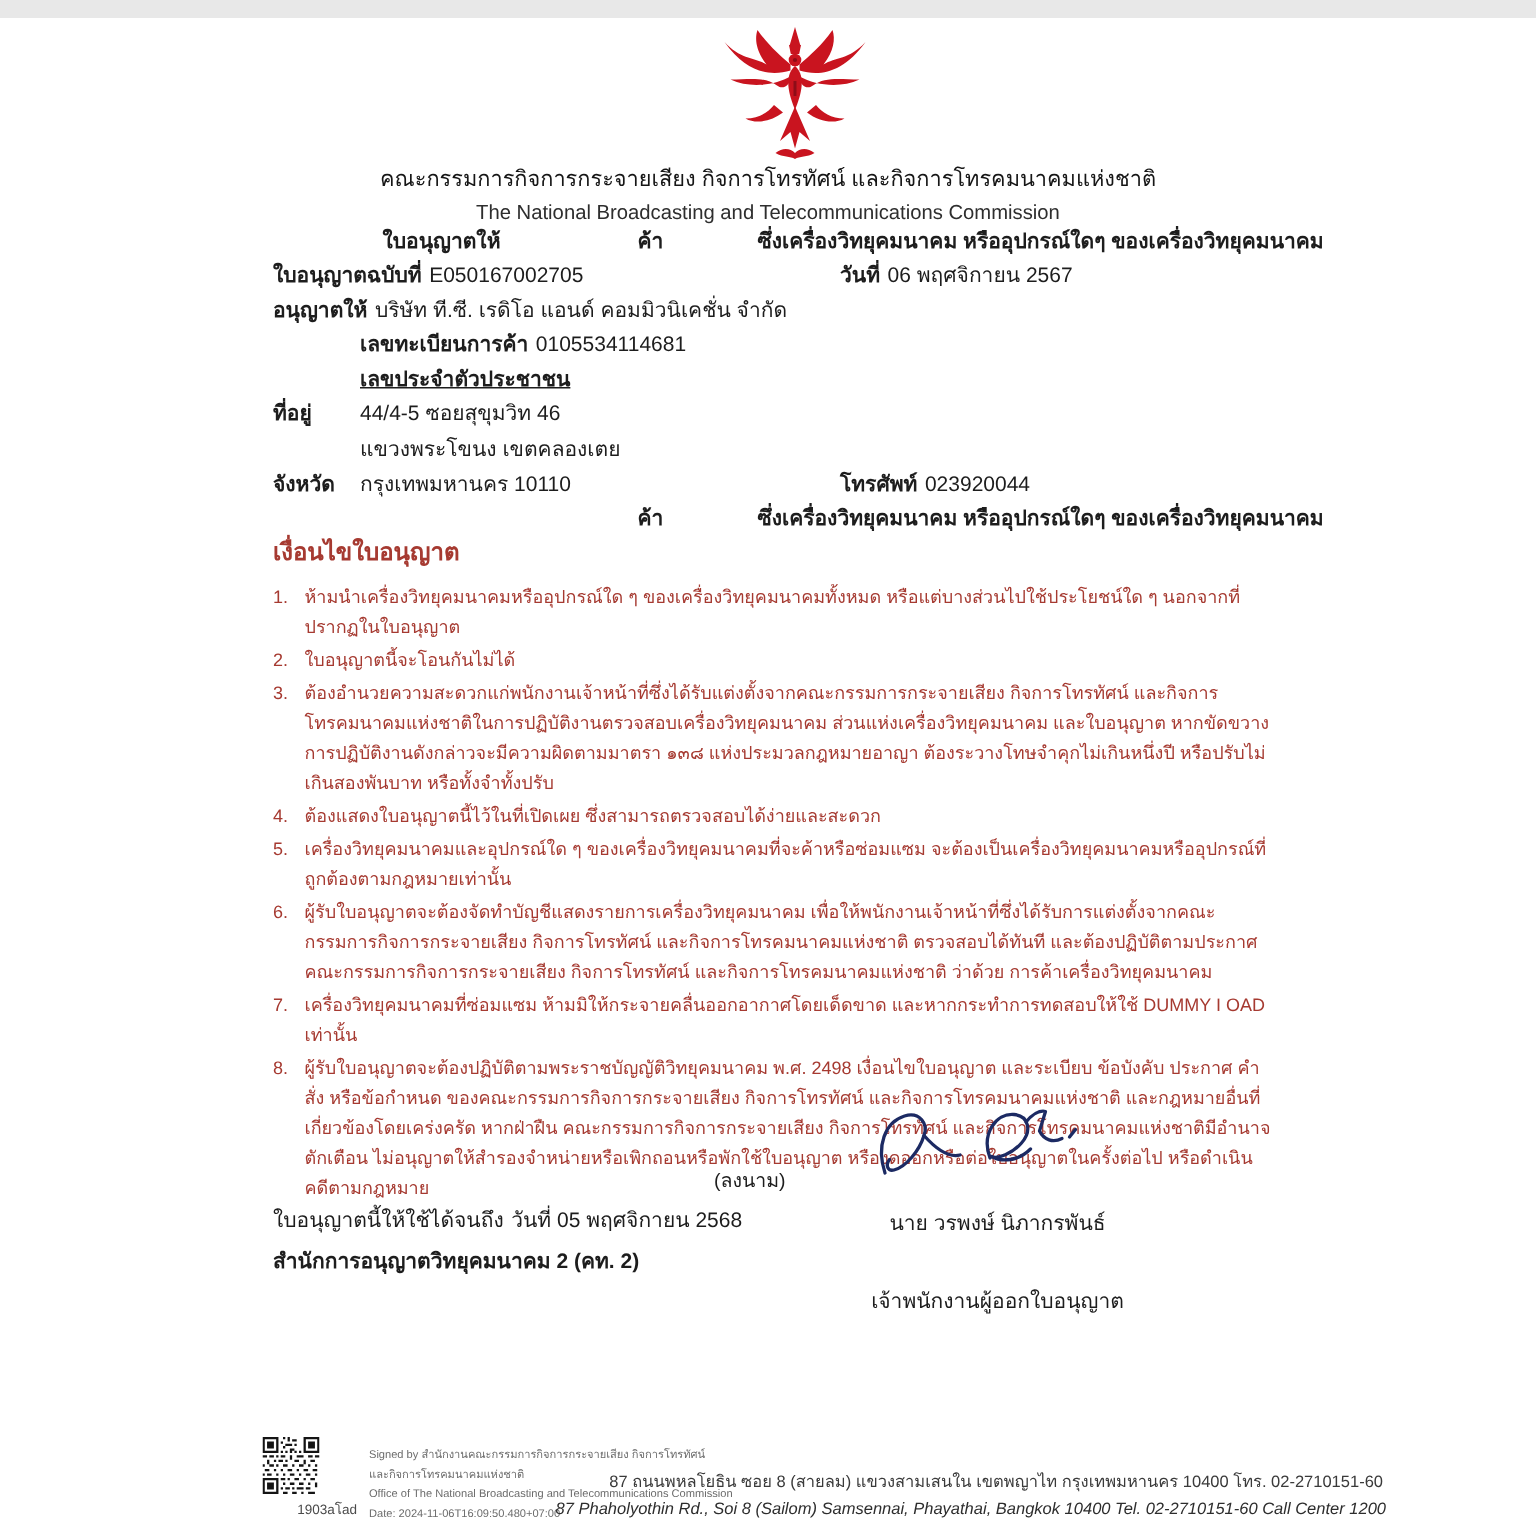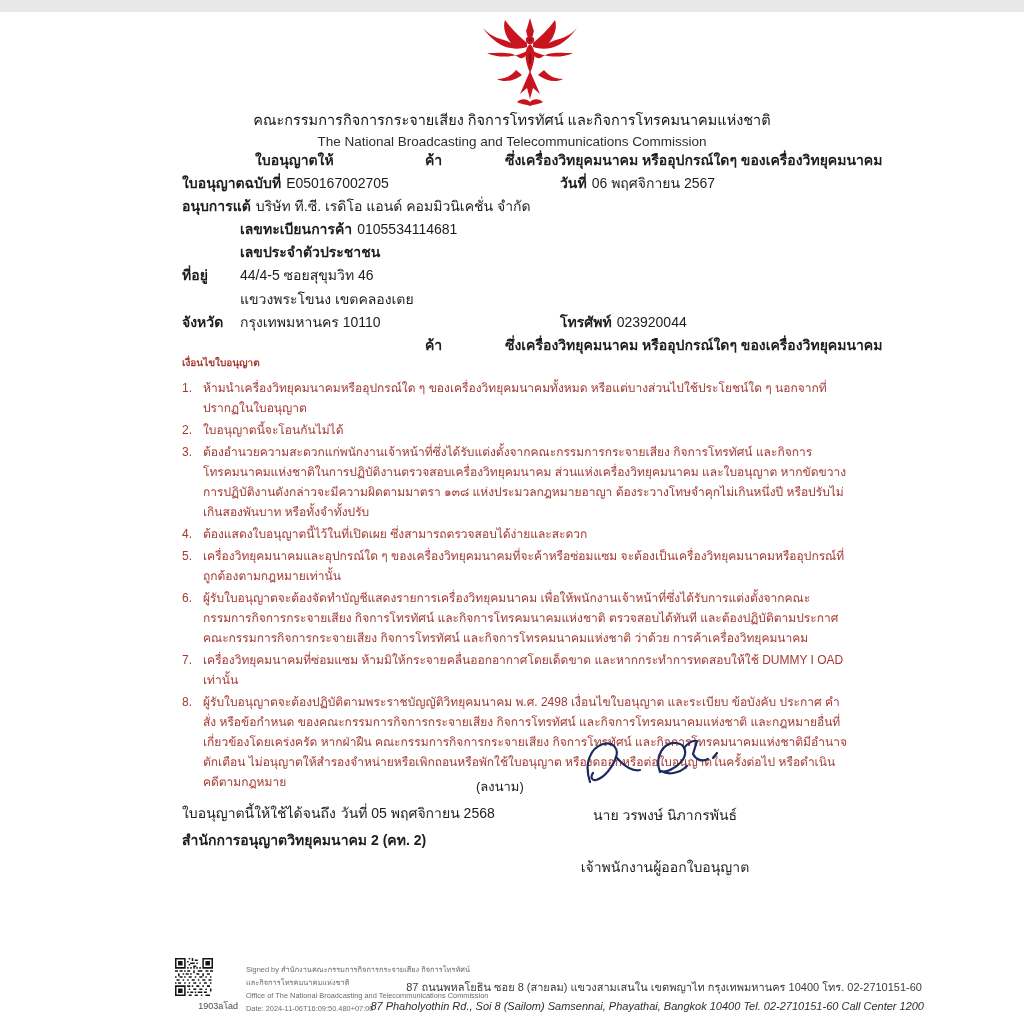--- a/index.html
+++ b/index.html
@@ -62,7 +62,7 @@
   </span>
 
   <span class="t" style="left:182px;top:185px;">
-    <span class="lbl">อนุบการแต้</span><span>บริษัท ที.ซี. เรดิโอ แอนด์ คอมมิวนิเคชั่น จำกัด</span>
+    <span class="lbl">อนุญาตให้</span><span>บริษัท ที.ซี. เรดิโอ แอนด์ คอมมิวนิเคชั่น จำกัด</span>
   </span>
 
   <span class="t" style="left:240px;top:208px;">

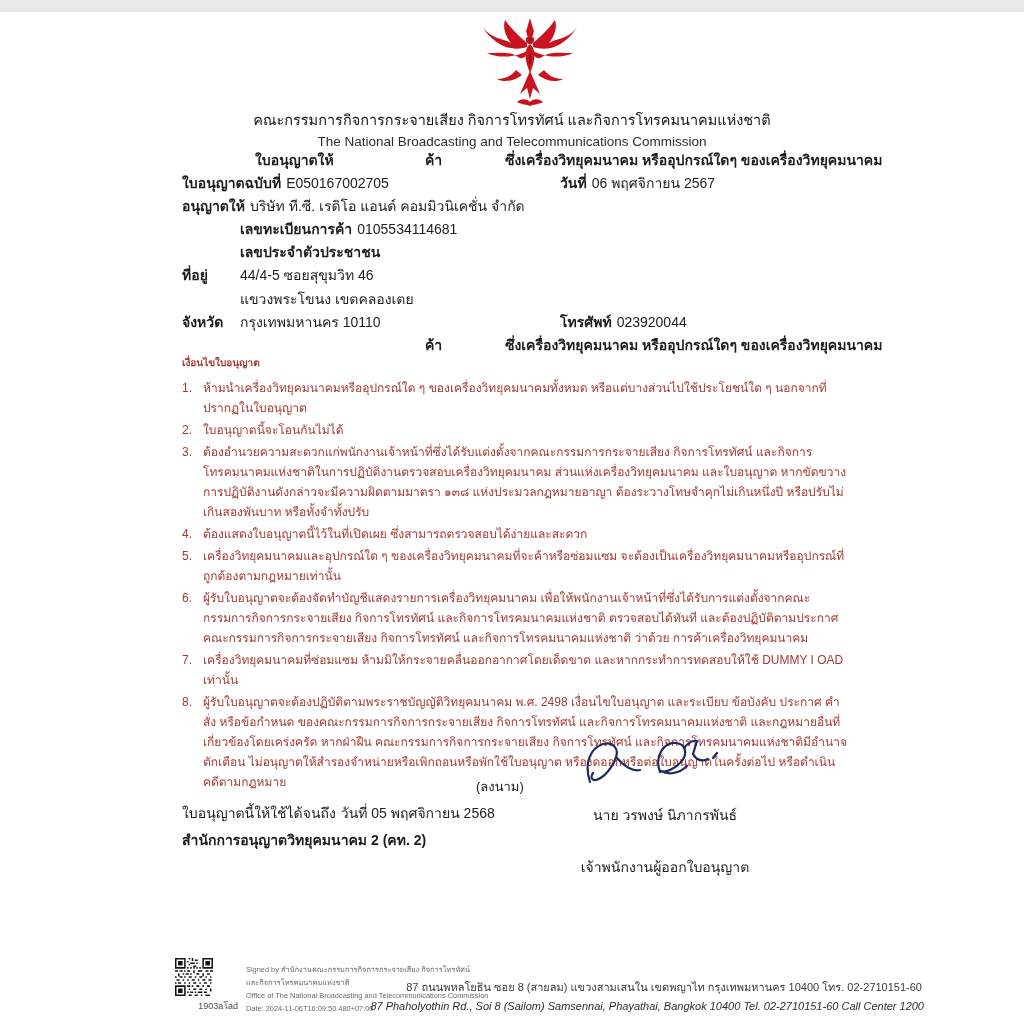--- a/index.html
+++ b/index.html
@@ -69,7 +69,7 @@
     <span class="lbl">เลขทะเบียนการค้า</span><span>0105534114681</span>
   </span>
 
-  <span class="t b" style="left:240px;top:231px;">เลขประจำตัวประชาชน</span>
+  <span class="t b" style="left:240px;top:231px;text-decoration:underline;">เลขประจำตัวประชาชน</span>
 
   <span class="t b" style="left:182px;top:254px;">ที่อยู่</span>
   <span class="t" style="left:240px;top:254px;">44/4-5  ซอยสุขุมวิท 46</span>

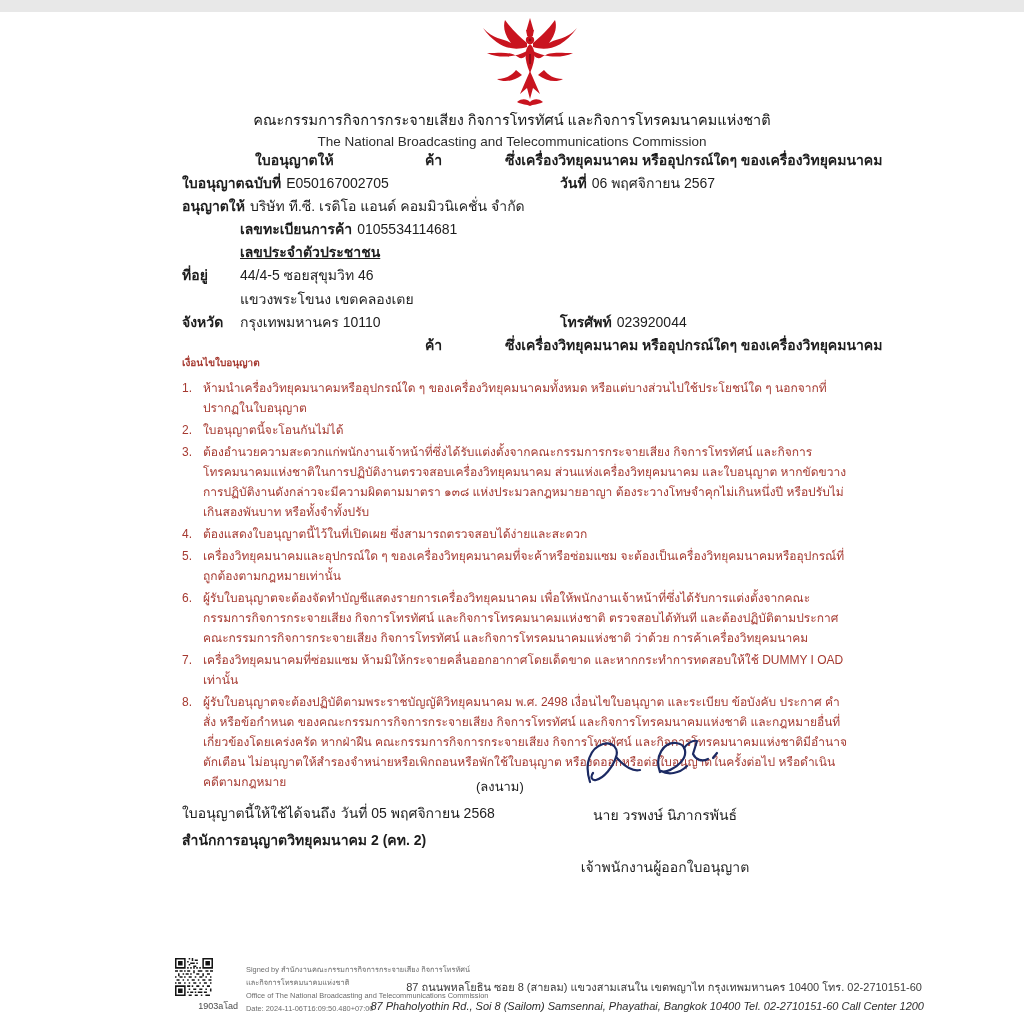--- a/index.html
+++ b/index.html
@@ -12,7 +12,7 @@
   .title-en{font-size:13.5px;color:#2e2e2e;}
   .lbl{font-weight:bold;margin-right:5px;}
   .conds{position:absolute;left:182px;top:343px;width:666px;color:#a63a31;}
-  .conds .hd{font-weight:bold;font-size:10px;margin-bottom:8px;}
+  .conds .hd{font-weight:bold;font-size:16px;margin-bottom:8px;}
   .cond-item{display:flex;font-size:12px;line-height:20px;margin-bottom:2px;}
   .cond-num{flex:0 0 21px;}
   .cond-text{flex:1;white-space:normal;}

